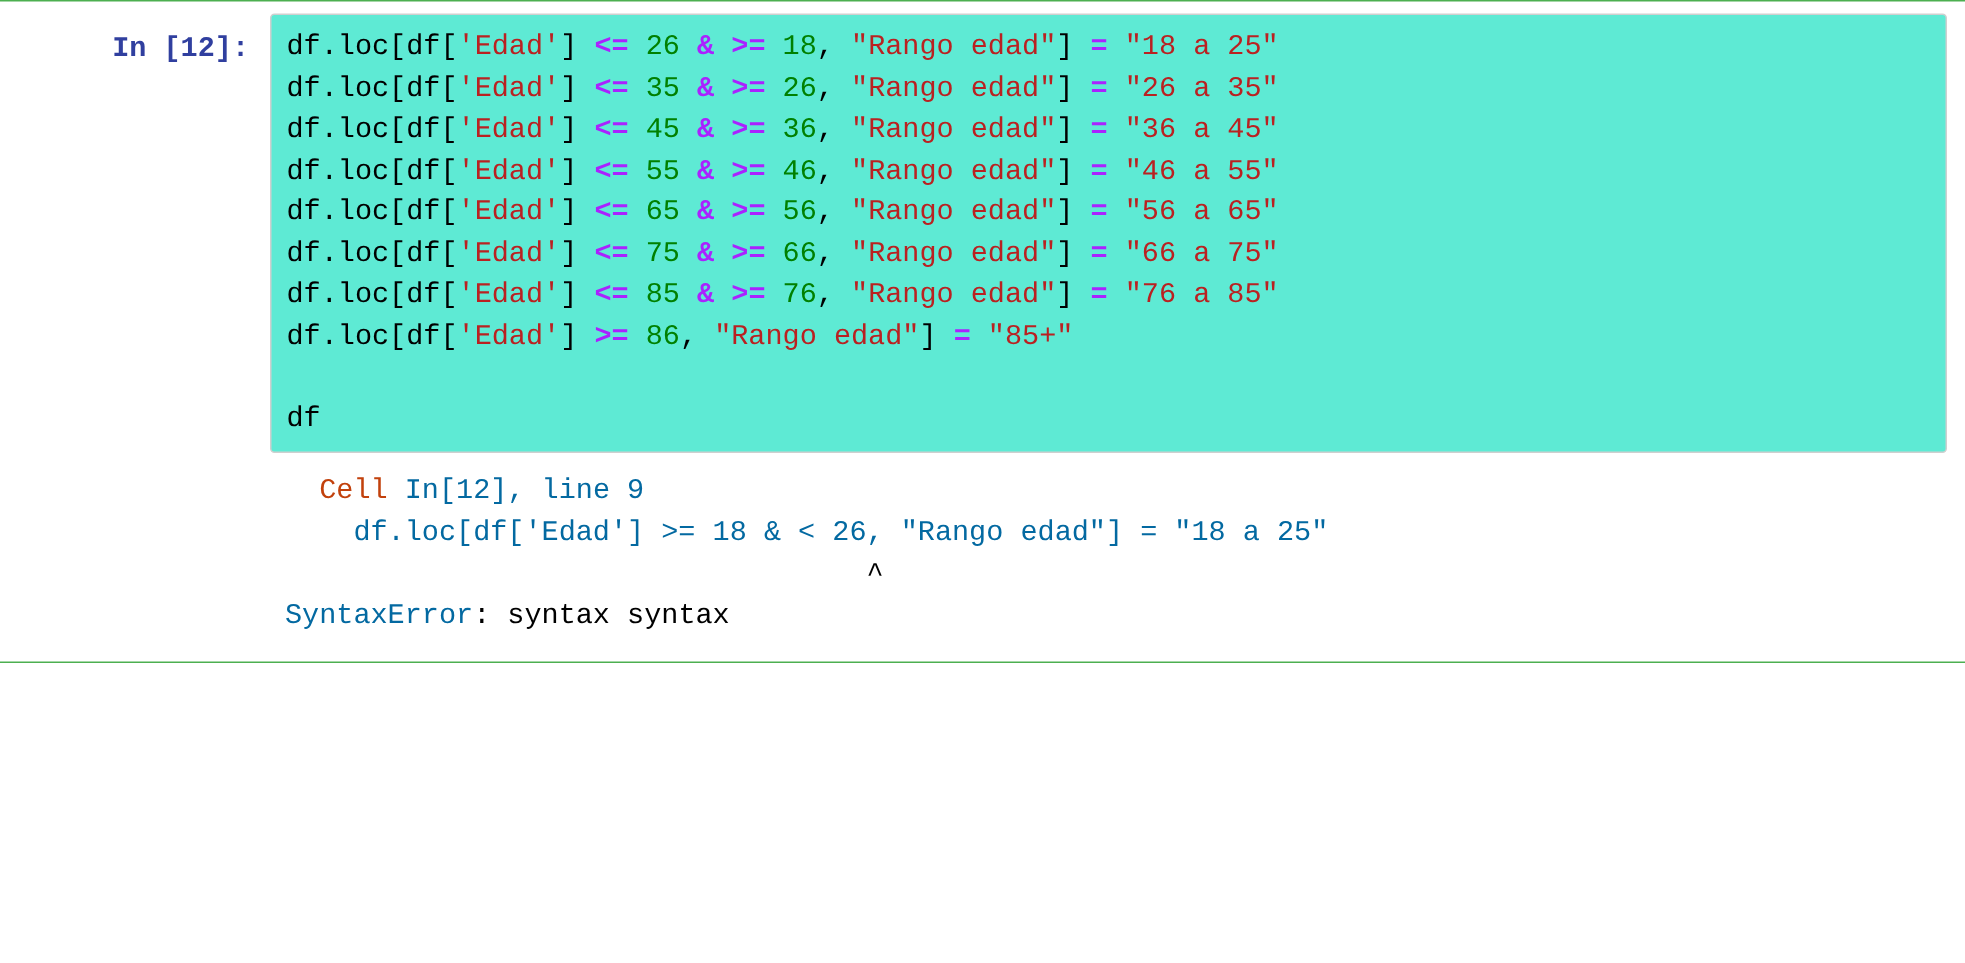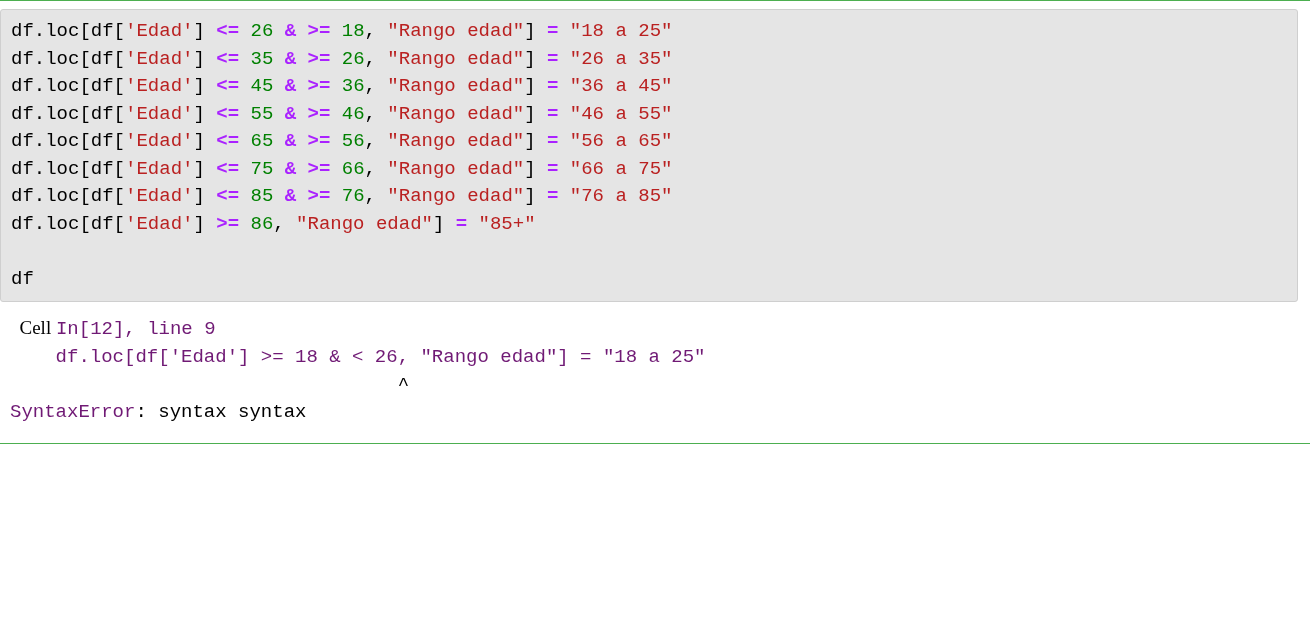--- a/index.html
+++ b/index.html
@@ -59,6 +59,9 @@
 <body>
 
 <div class="cell">
+  <div class="prompt-col">
+    <span class="prompt-label">In [12]:</span>
+  </div>
   <div class="code-col">
     <div class="input-area"><span class="tok-default">df.loc[df[</span><span class="tok-str">'Edad'</span><span class="tok-default">] </span><span class="tok-op">&lt;=</span><span class="tok-default"> </span><span class="tok-num">26</span><span class="tok-default"> </span><span class="tok-op">&amp;</span><span class="tok-default"> </span><span class="tok-op">&gt;=</span><span class="tok-default"> </span><span class="tok-num">18</span><span class="tok-default">, </span><span class="tok-str">"Rango edad"</span><span class="tok-default">] </span><span class="tok-op">=</span><span class="tok-default"> </span><span class="tok-str">"18 a 25"</span>
 <span class="tok-default">df.loc[df[</span><span class="tok-str">'Edad'</span><span class="tok-default">] </span><span class="tok-op">&lt;=</span><span class="tok-default"> </span><span class="tok-num">35</span><span class="tok-default"> </span><span class="tok-op">&amp;</span><span class="tok-default"> </span><span class="tok-op">&gt;=</span><span class="tok-default"> </span><span class="tok-num">26</span><span class="tok-default">, </span><span class="tok-str">"Rango edad"</span><span class="tok-default">] </span><span class="tok-op">=</span><span class="tok-default"> </span><span class="tok-str">"26 a 35"</span>

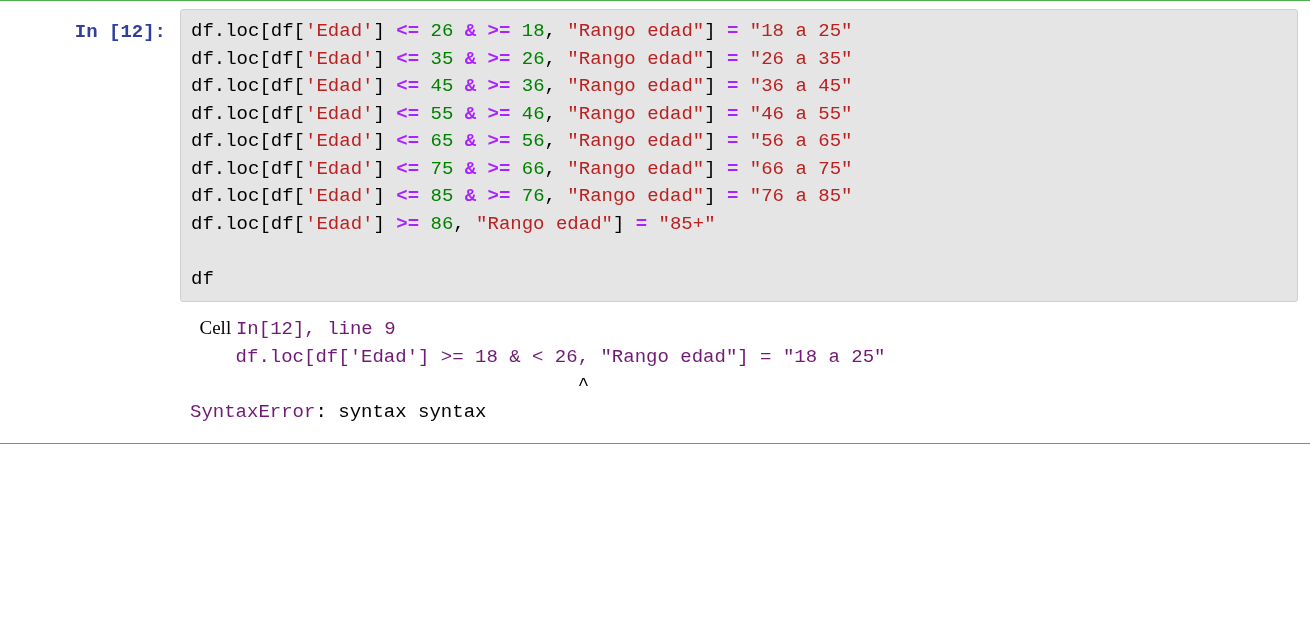--- a/index.html
+++ b/index.html
@@ -35,7 +35,7 @@
   }
   .input-area {
     border: 1px solid #cfcfcf;
-    background: #e5e5e5;
+    background: #5eead4;
     border-radius: 3px;
     padding: 8px 10px;
     white-space: pre;

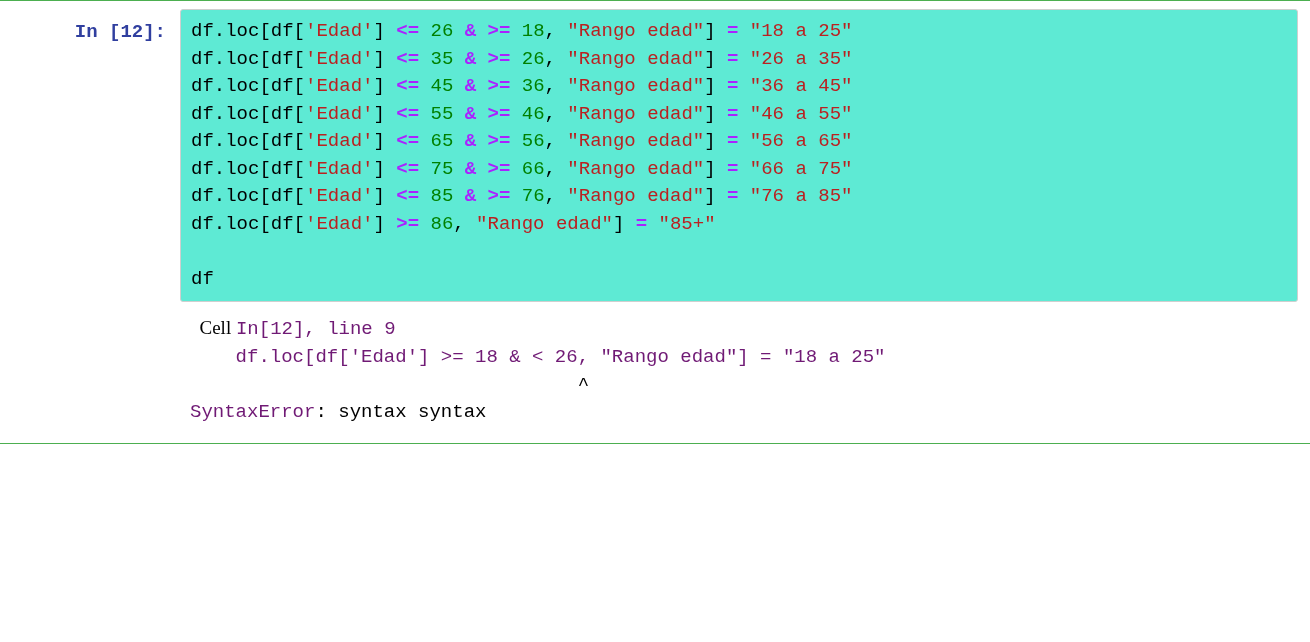--- a/index.html
+++ b/index.html
@@ -49,7 +49,7 @@
   .tok-op      { color: #AA22FF; font-weight: bold; }
   .tok-str     { color: #BA2121; }
   .tok-num     { color: #008000; }
-  .tok-cell    { color: #000000; font-family: Liberation Serif, serif; }
+  .tok-cell    { color: #c2410c; }
   .tok-err     { color: #701a75; }
   .tok-errlbl  { color: #000; }
   .tok-caret   { color: #000; }

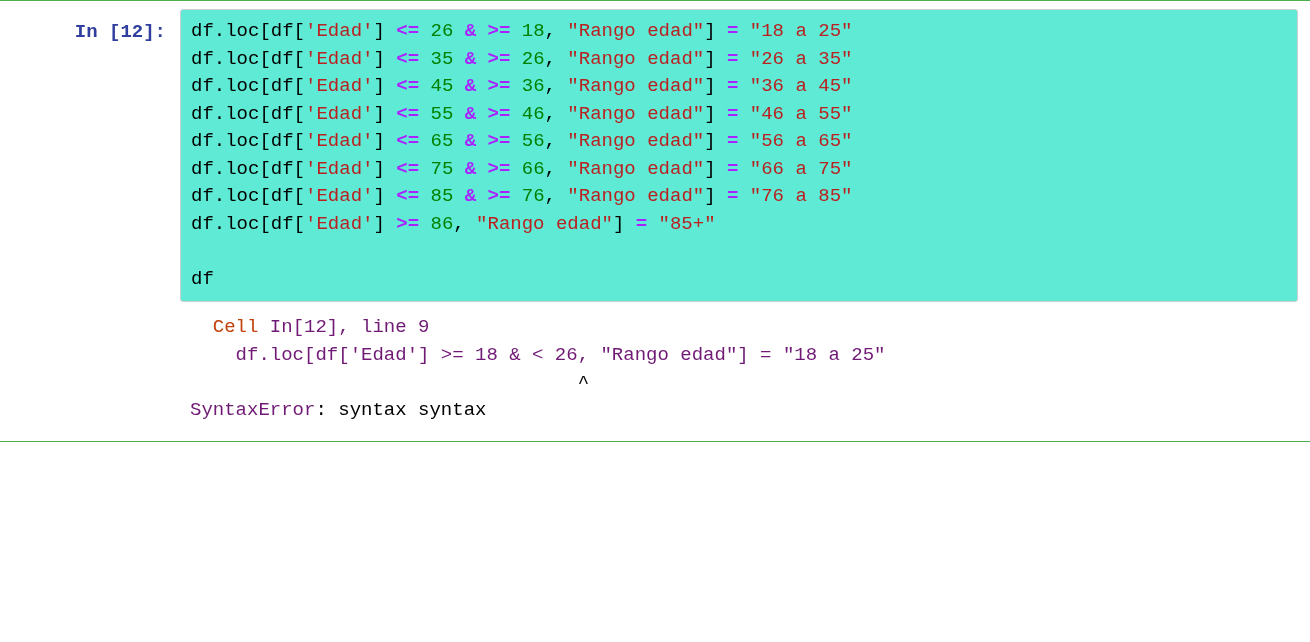--- a/index.html
+++ b/index.html
@@ -50,7 +50,7 @@
   .tok-str     { color: #BA2121; }
   .tok-num     { color: #008000; }
   .tok-cell    { color: #c2410c; }
-  .tok-err     { color: #701a75; }
+  .tok-err     { color: #0369a1; }
   .tok-errlbl  { color: #000; }
   .tok-caret   { color: #000; }
   .blank-line  { height: 1.45em; }

